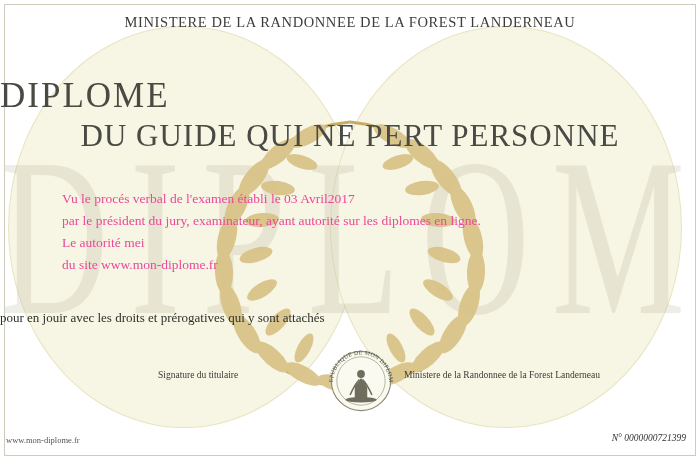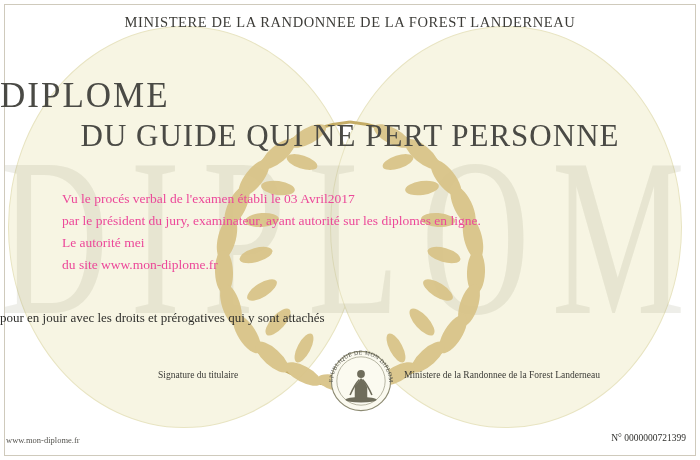--- a/index.html
+++ b/index.html
@@ -173,6 +173,7 @@
     font-size: 9.5px;
     color: #2f2f2c;
     text-align: left;
+    font-style: italic;
   }
 </style>
 </head>

